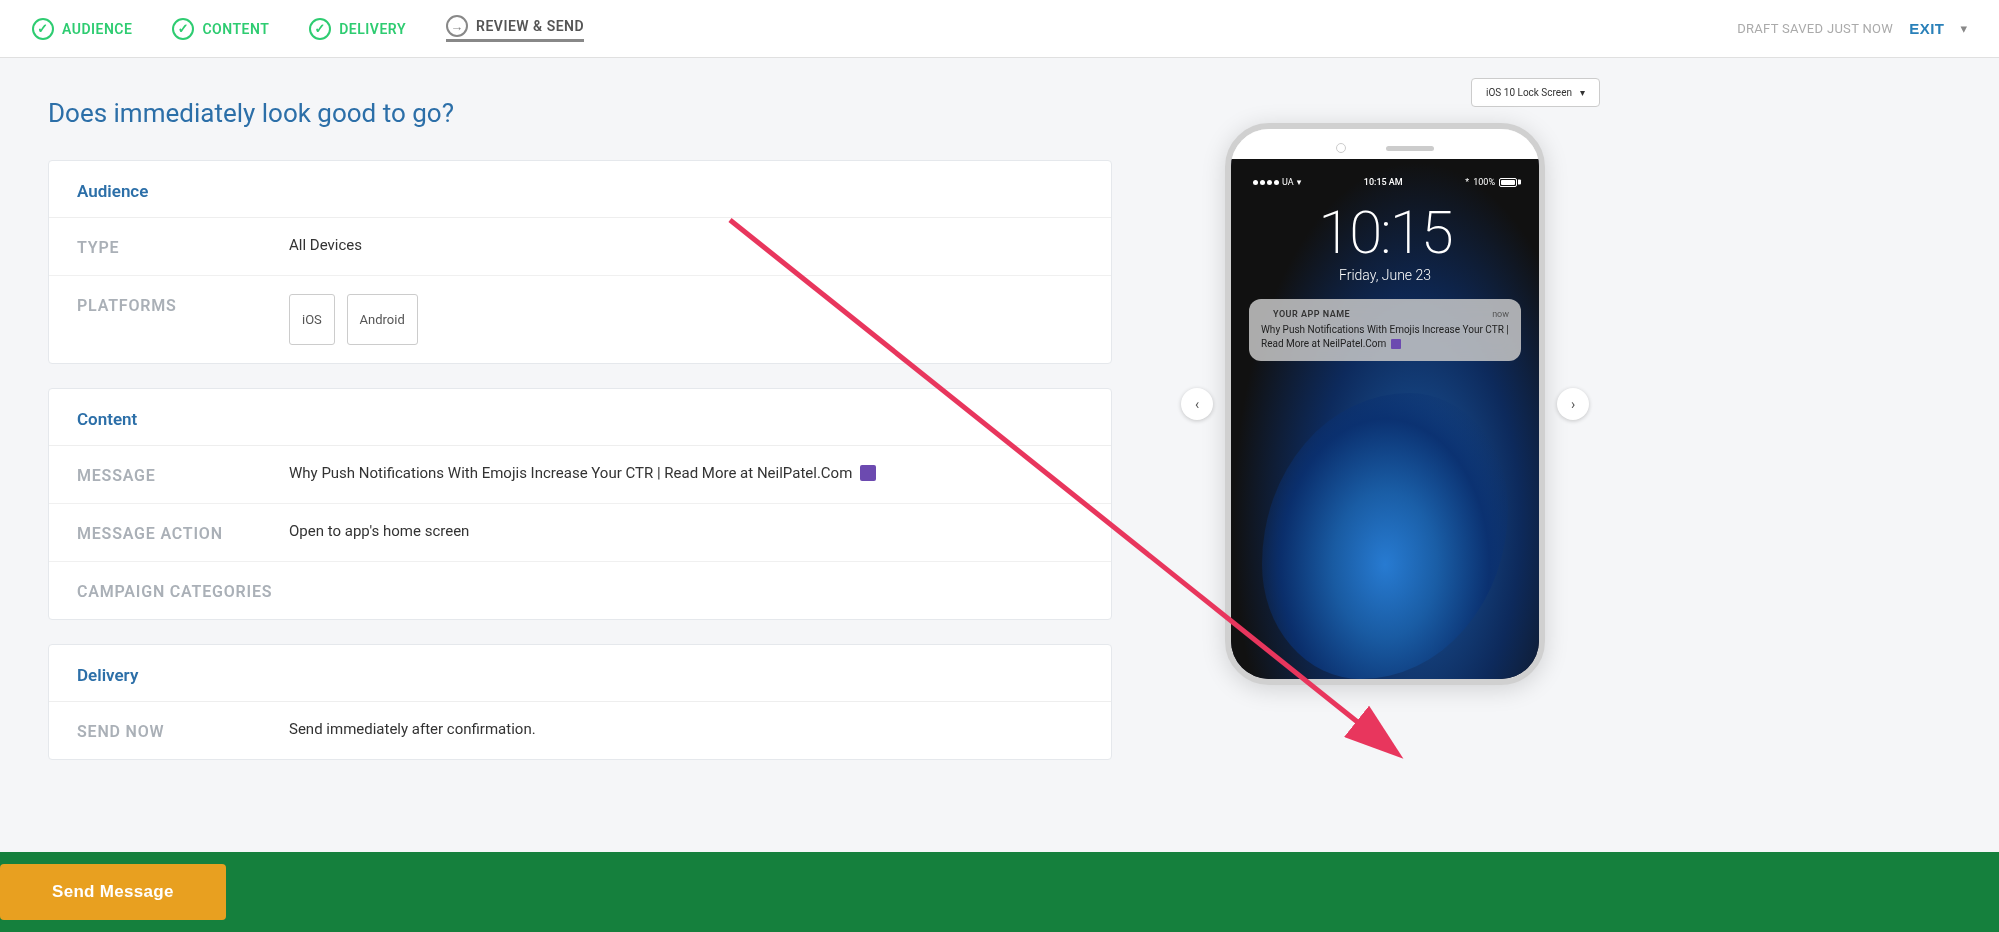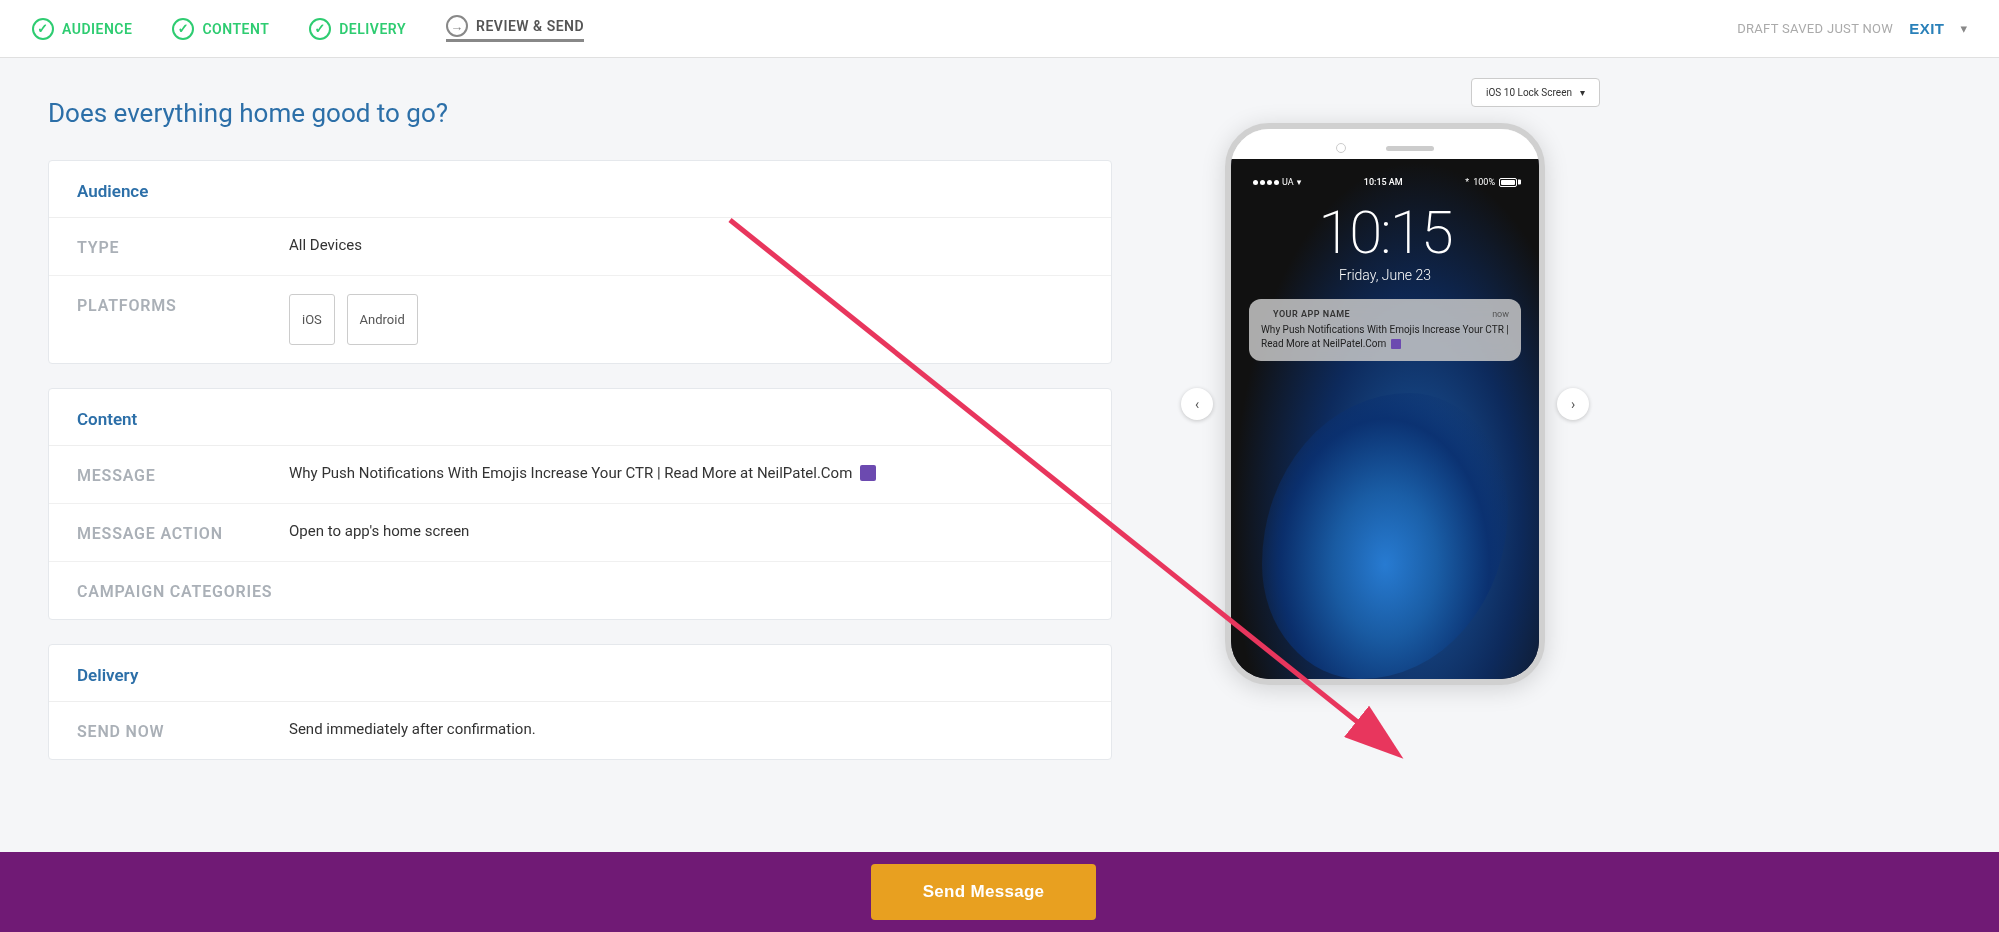--- a/index.html
+++ b/index.html
@@ -469,7 +469,7 @@
 <div class="main-layout">
 
   <div class="left-content">
-    <h1 class="page-title">Does everything home good to go?</h1>
+    <h1 class="page-title">Does immediately look good to go?</h1>
 
     <div class="section-card">
       <div class="section-header">

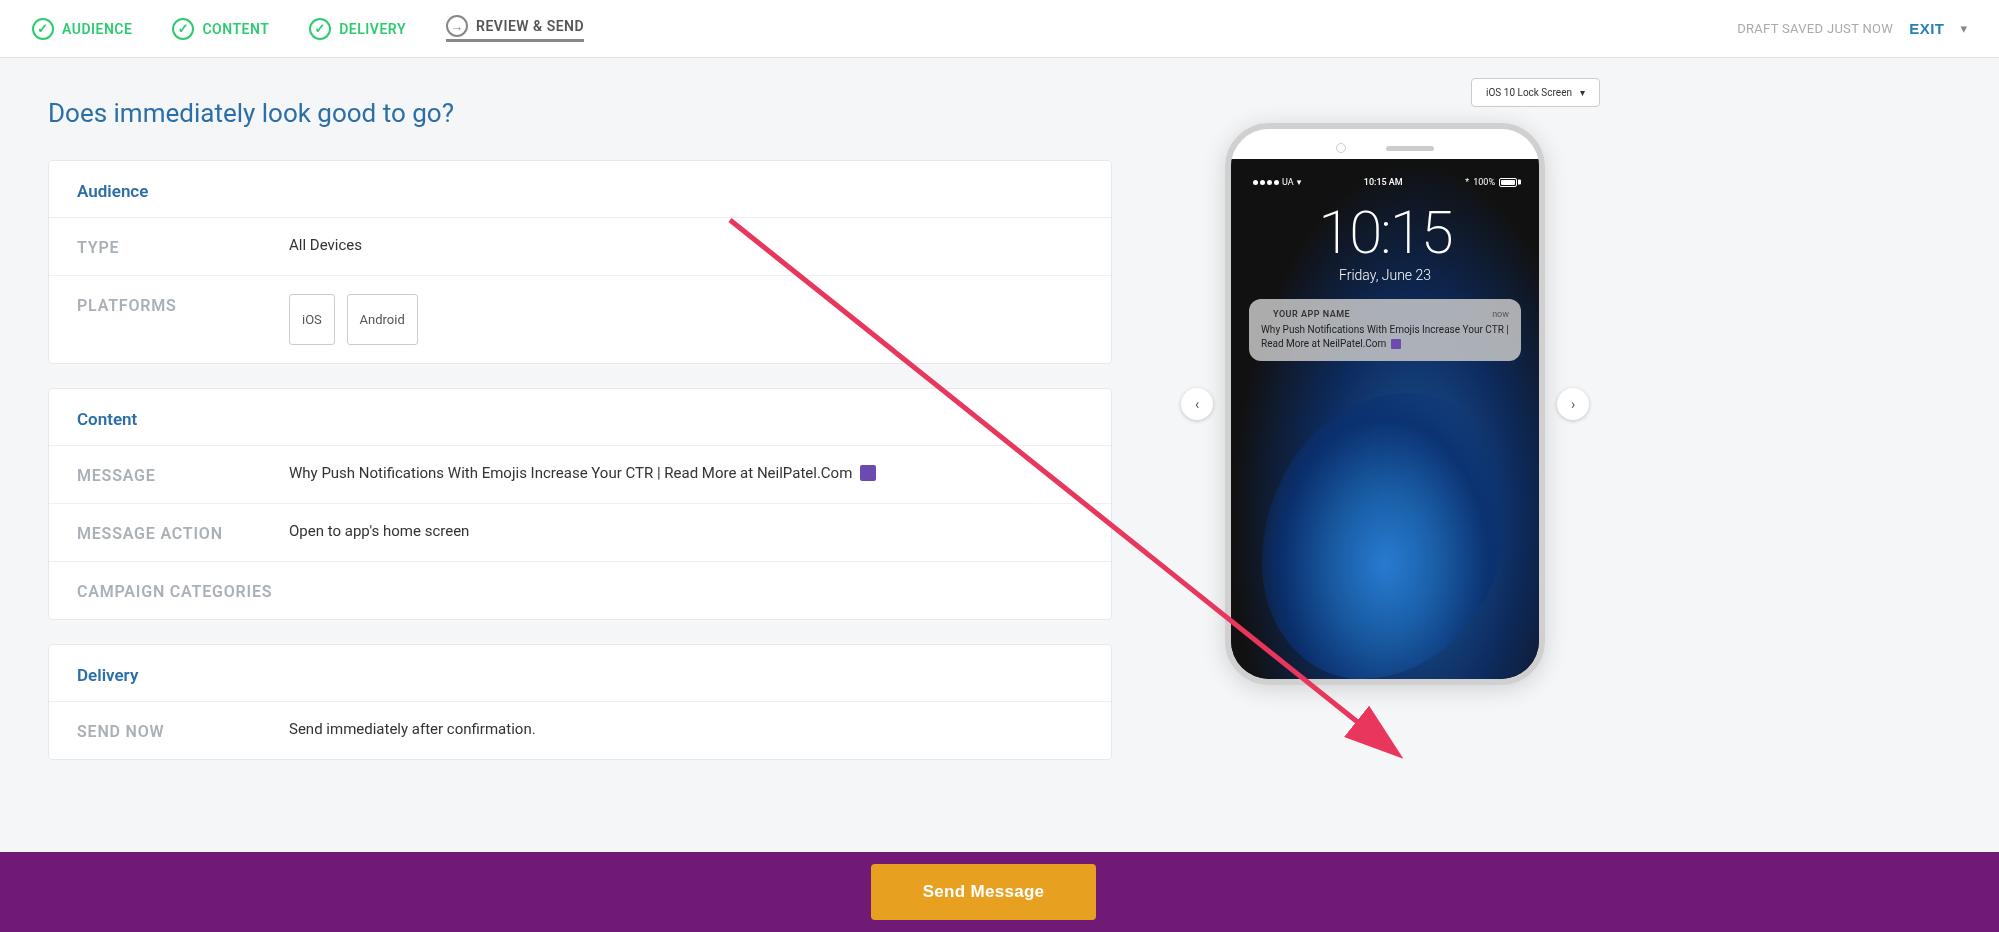--- a/index.html
+++ b/index.html
@@ -179,10 +179,10 @@
       left: 0;
       width: 100%;
       height: 80px;
-      background: #701a75;
-      display: flex;
-      align-items: center;
-      justify-content: center;
+      background: #15803d;
+      display: flex;
+      align-items: center;
+      justify-content: flex-start;
       padding-right: 32px;
       z-index: 100;
     }

